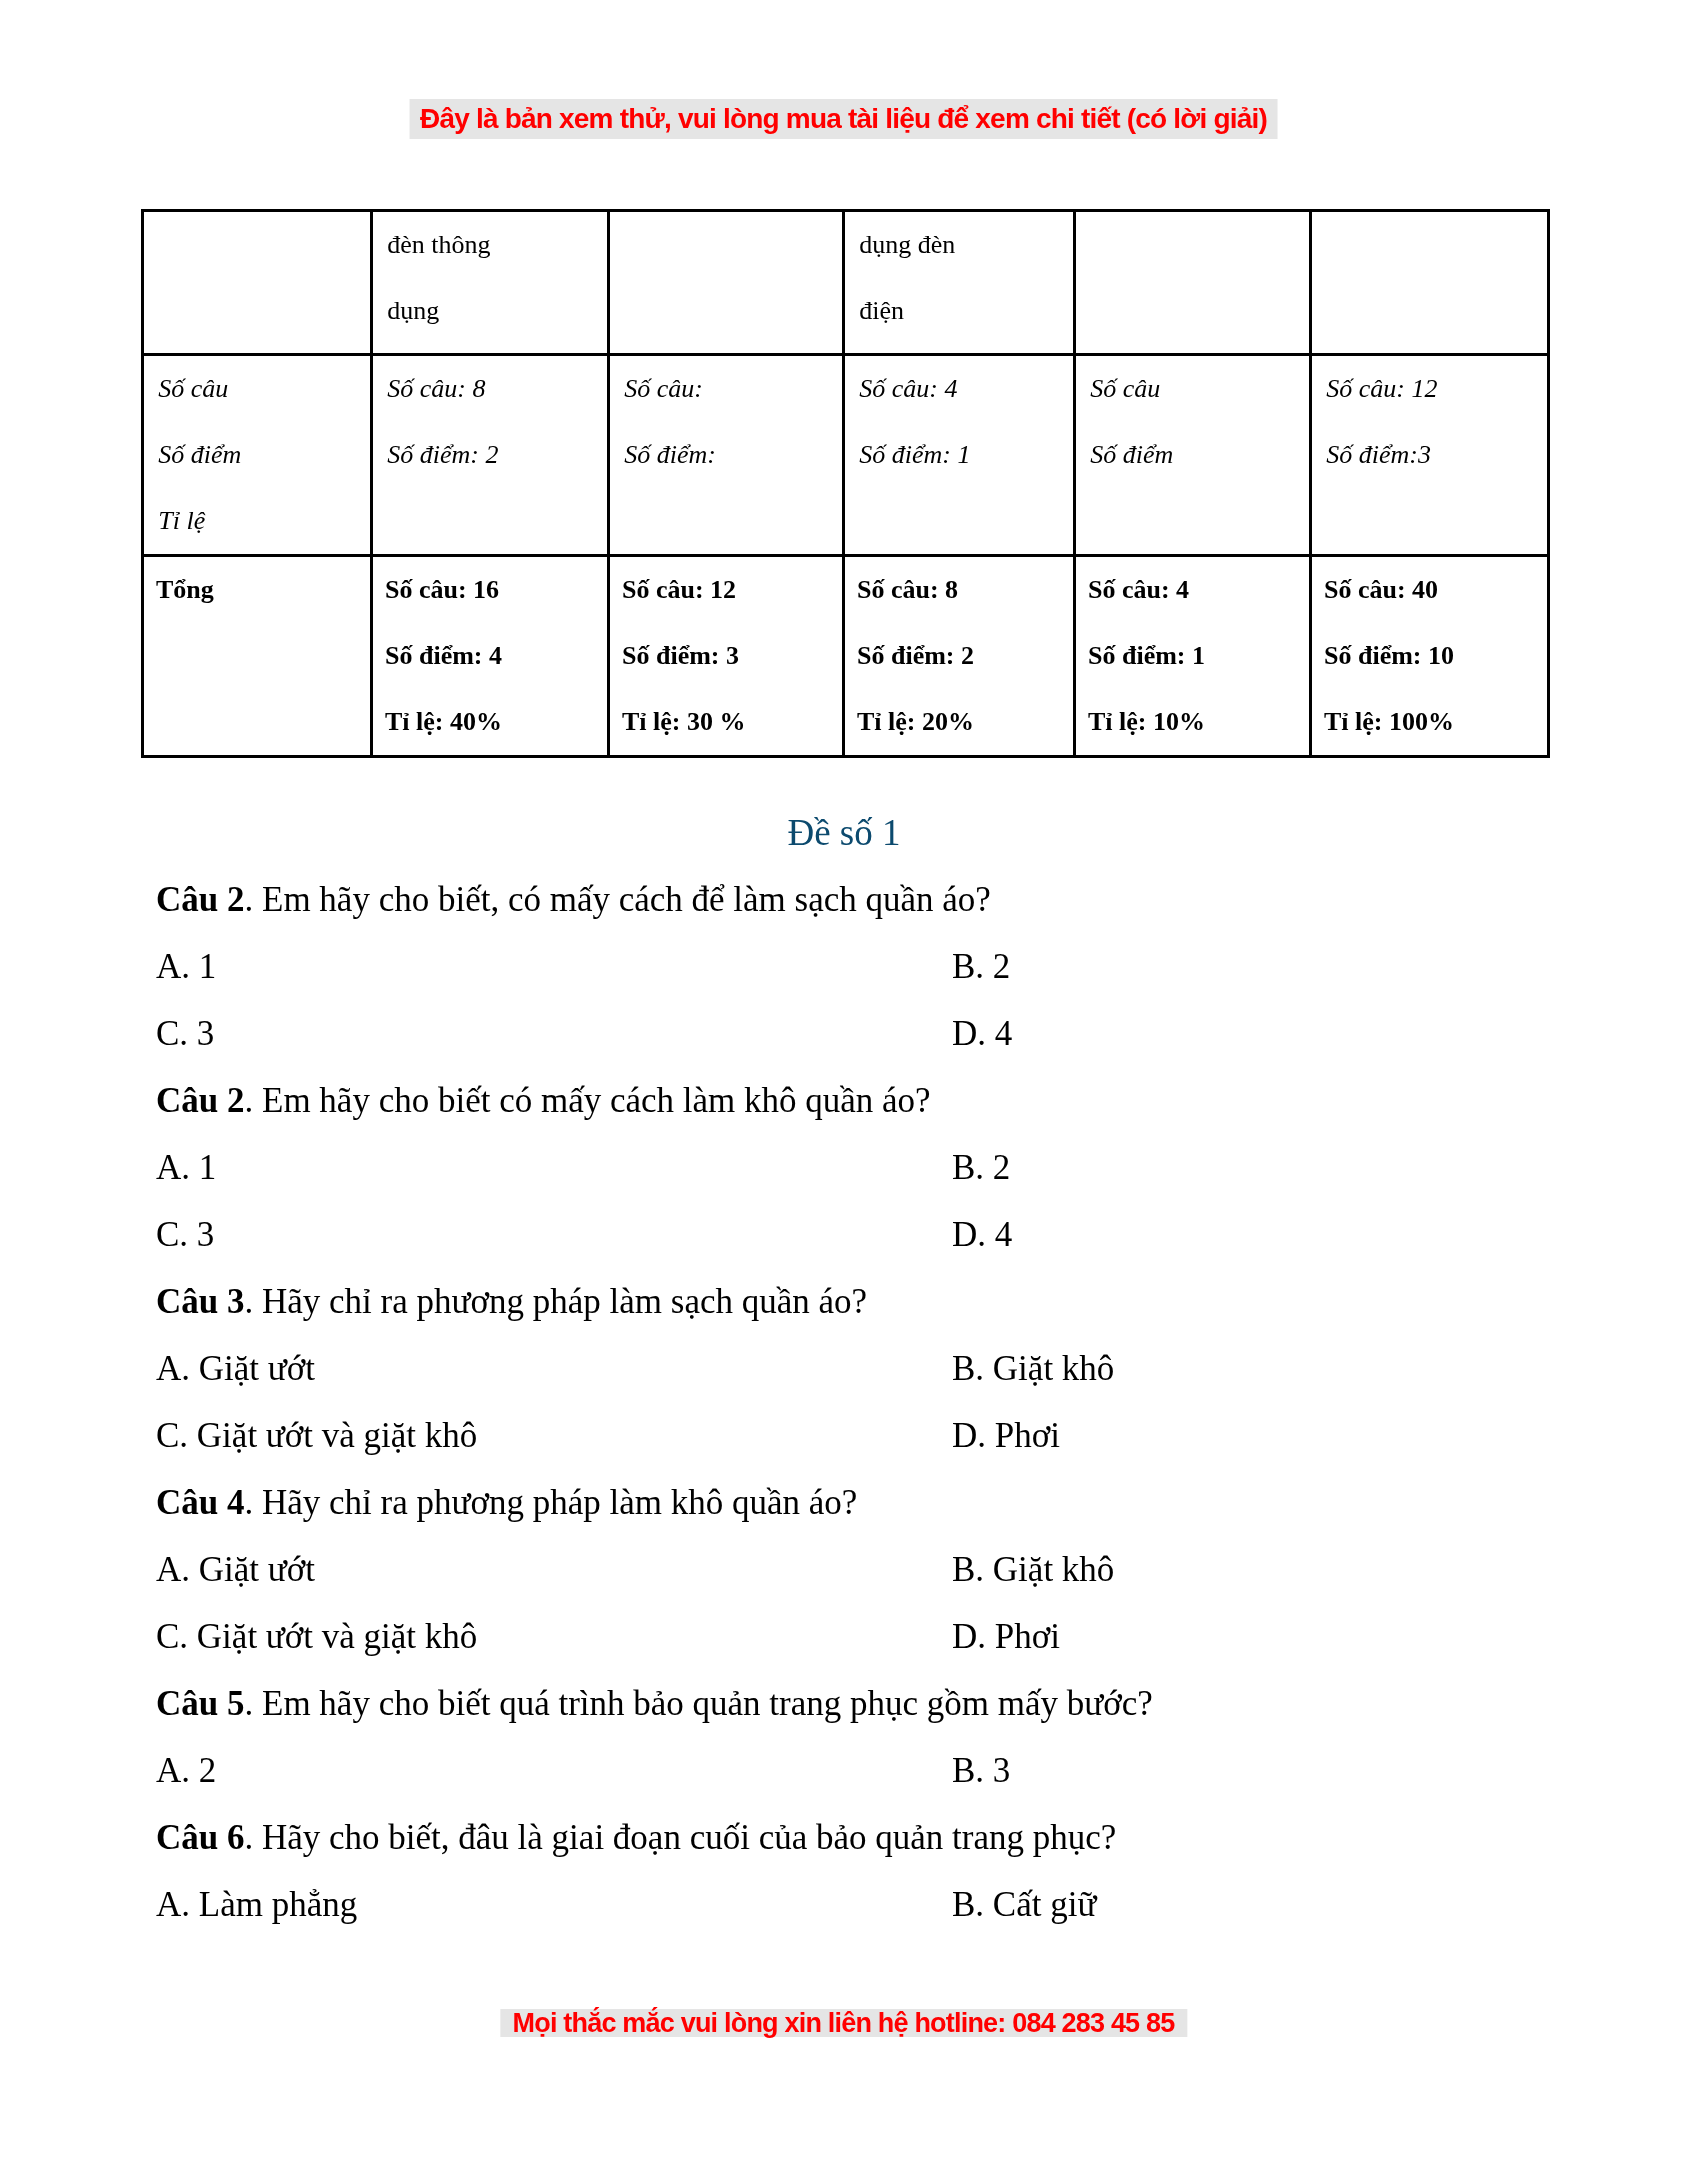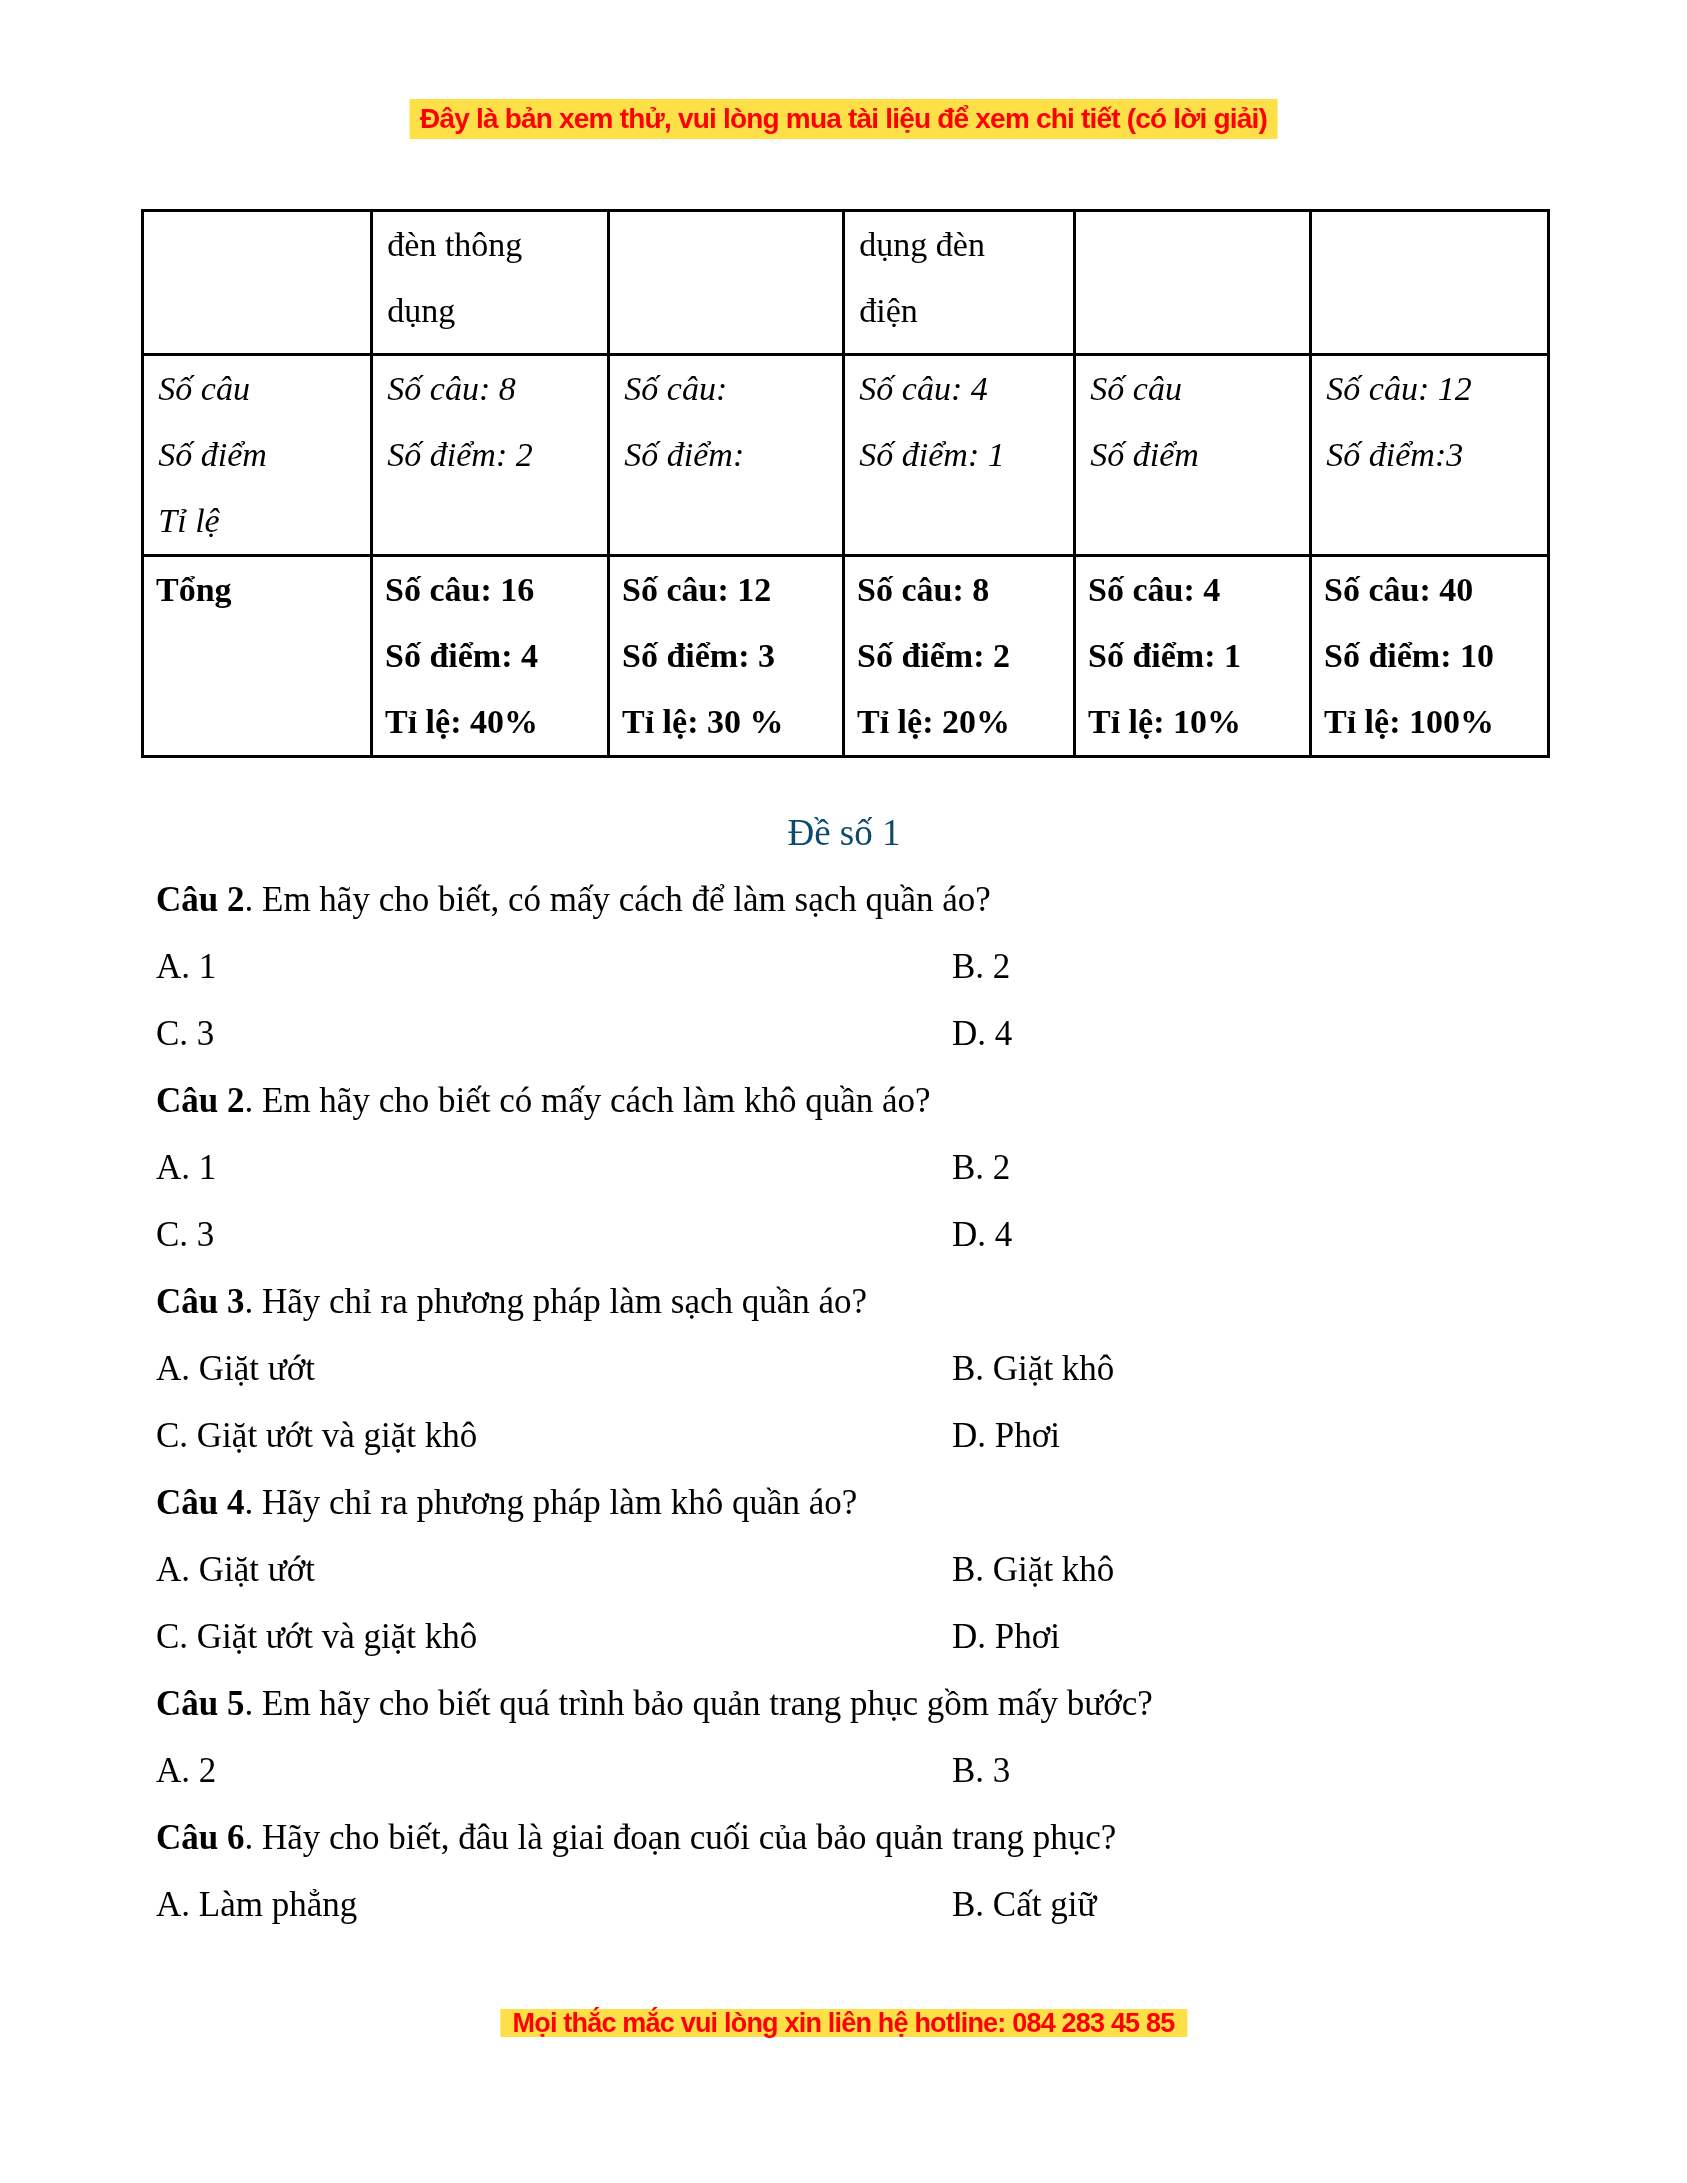--- a/index.html
+++ b/index.html
@@ -15,7 +15,7 @@
   .banner{
     position:absolute;
     left:50%;transform:translateX(-50%);
-    background:#fde047;color:#ff0000;
+    background:#e5e5e5;color:#ff0000;
     font-family:"Liberation Sans","DejaVu Sans",sans-serif;
     font-weight:bold;
     white-space:nowrap;

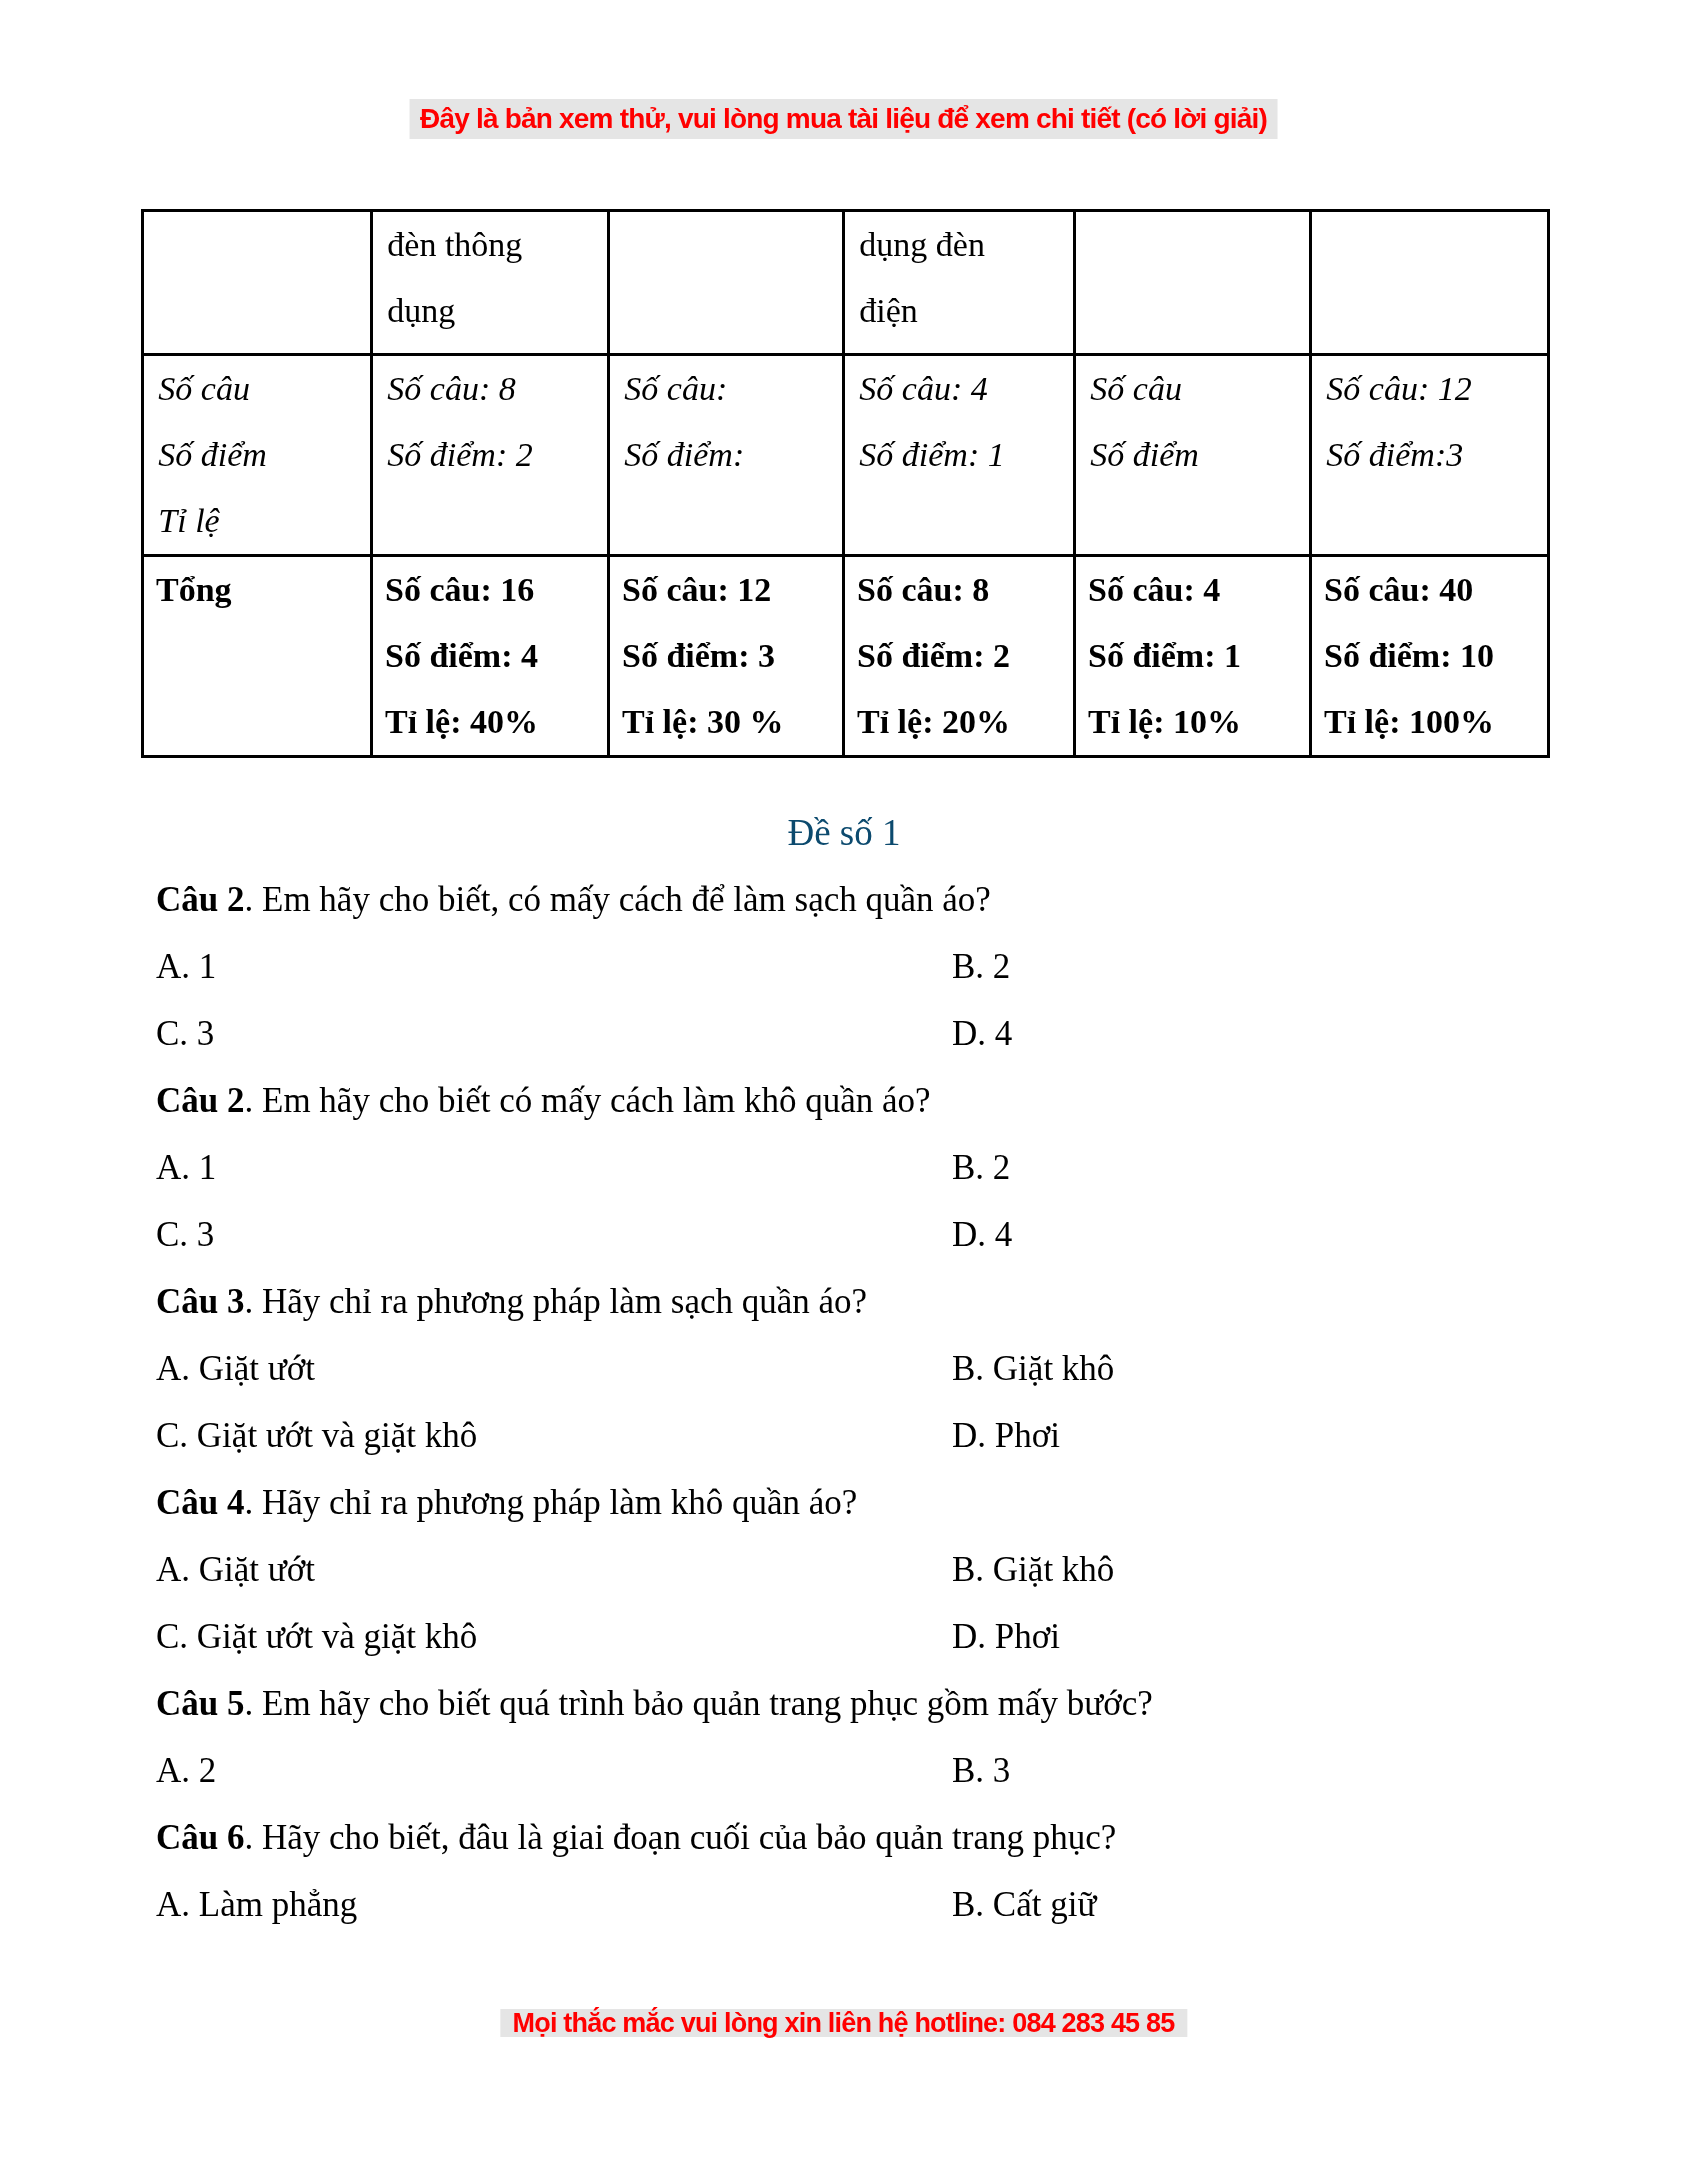--- a/index.html
+++ b/index.html
@@ -43,7 +43,7 @@
   table.spec td{
     border:3.2px solid #000;
     vertical-align:top;
-    font-size:34px;
+    font-size:26px;
     line-height:66px;
     padding:0 4.8px 0 14.3px;
     overflow:hidden;

